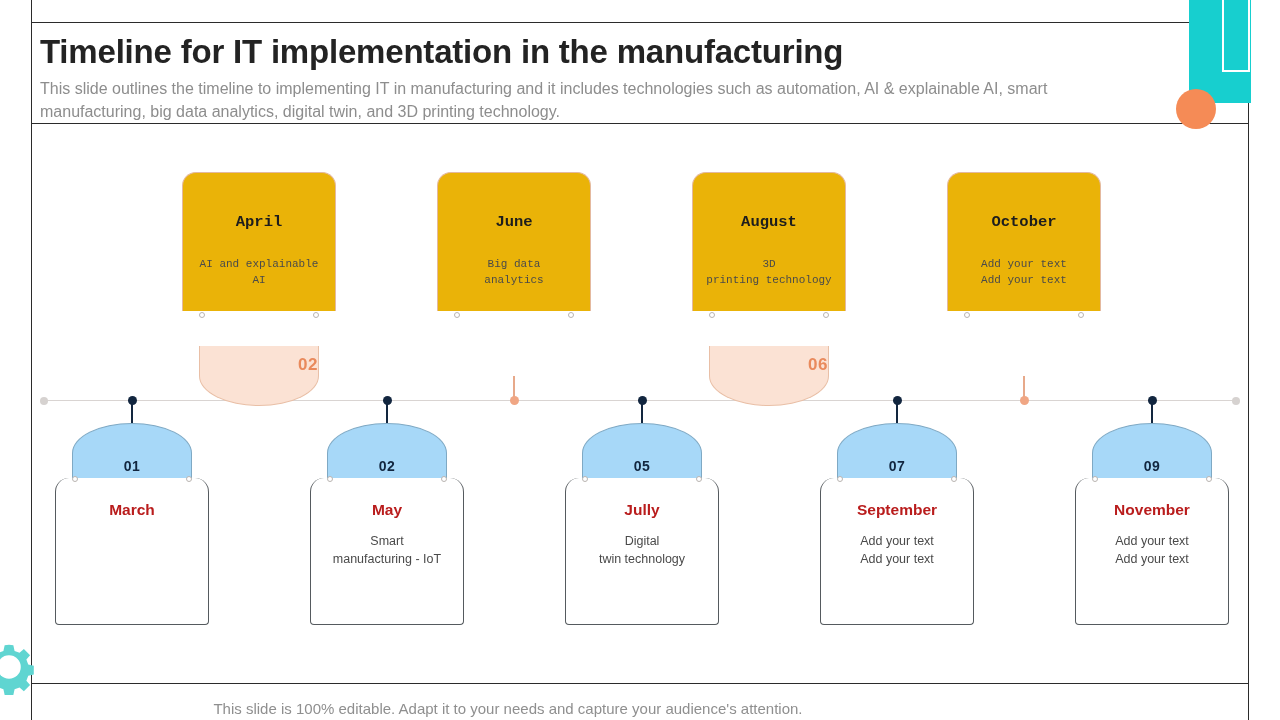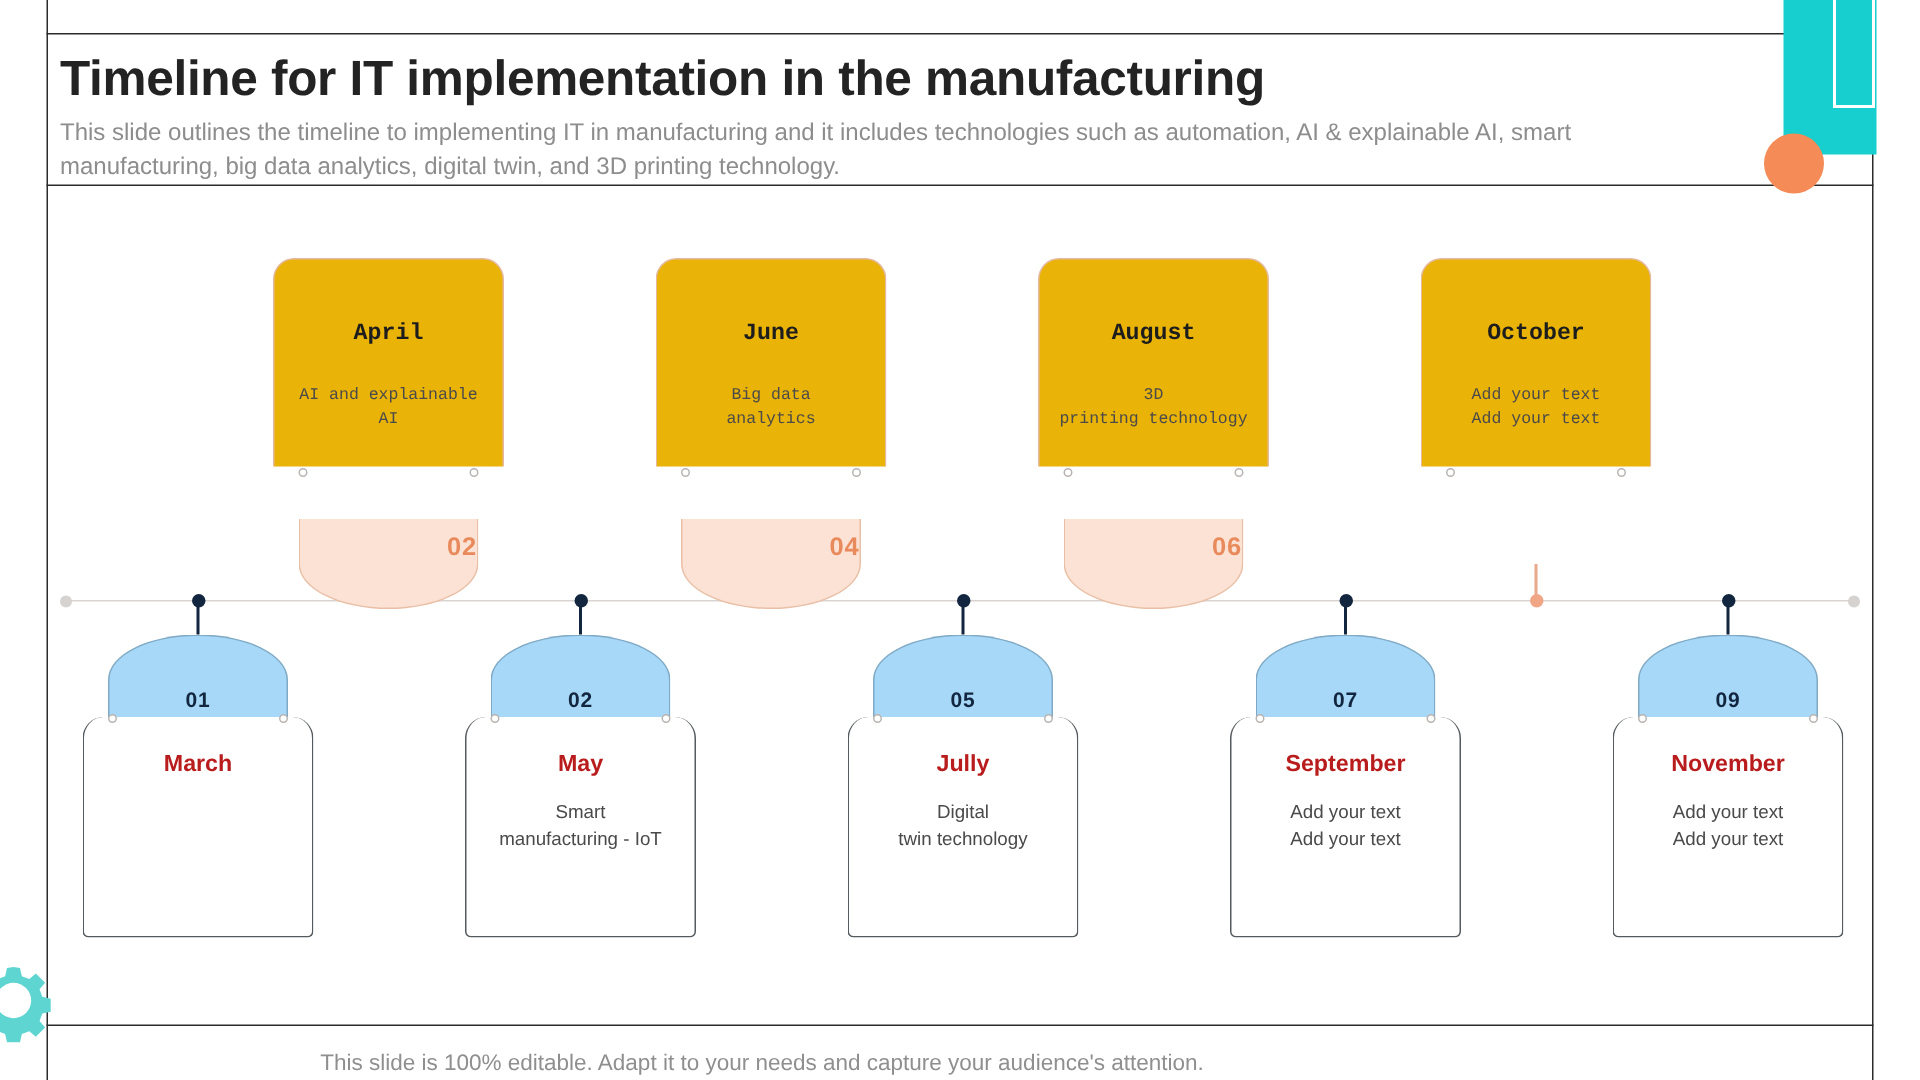--- a/index.html
+++ b/index.html
@@ -315,9 +315,6 @@
 analytics</div>
           </div>
         </div>
-        <div class="semi">
-          <div class="num">04</div>
-        </div>
         <div class="joint" style="left: 17px; top: 140px;"></div>
         <div class="joint" style="left: 131px; top: 140px;"></div>
       </div>

